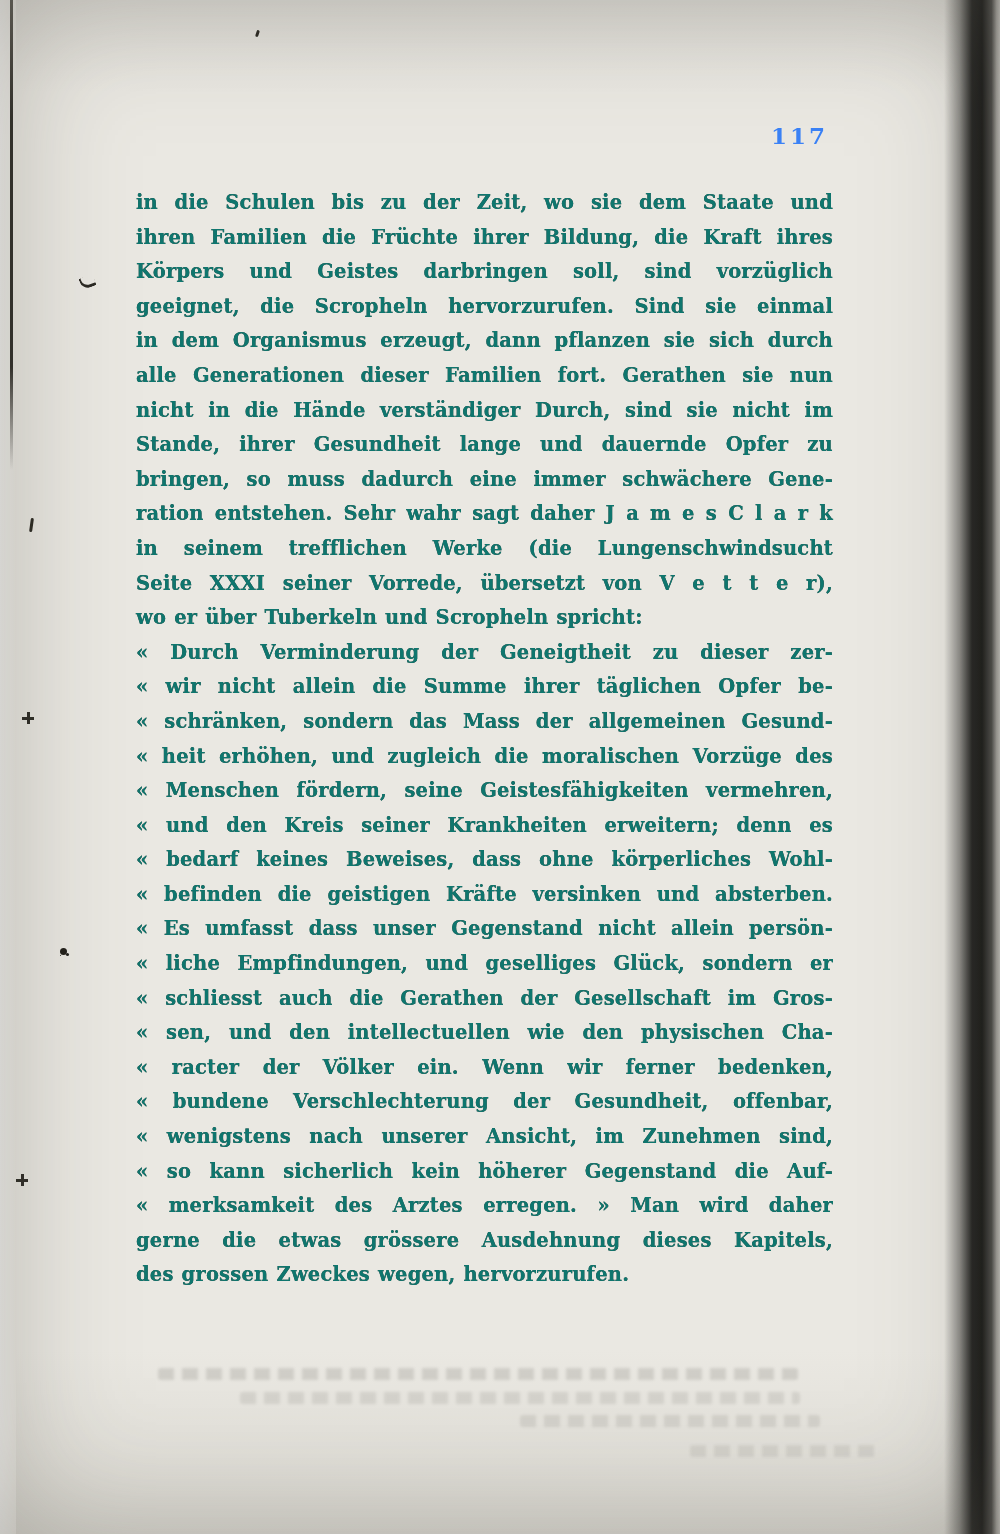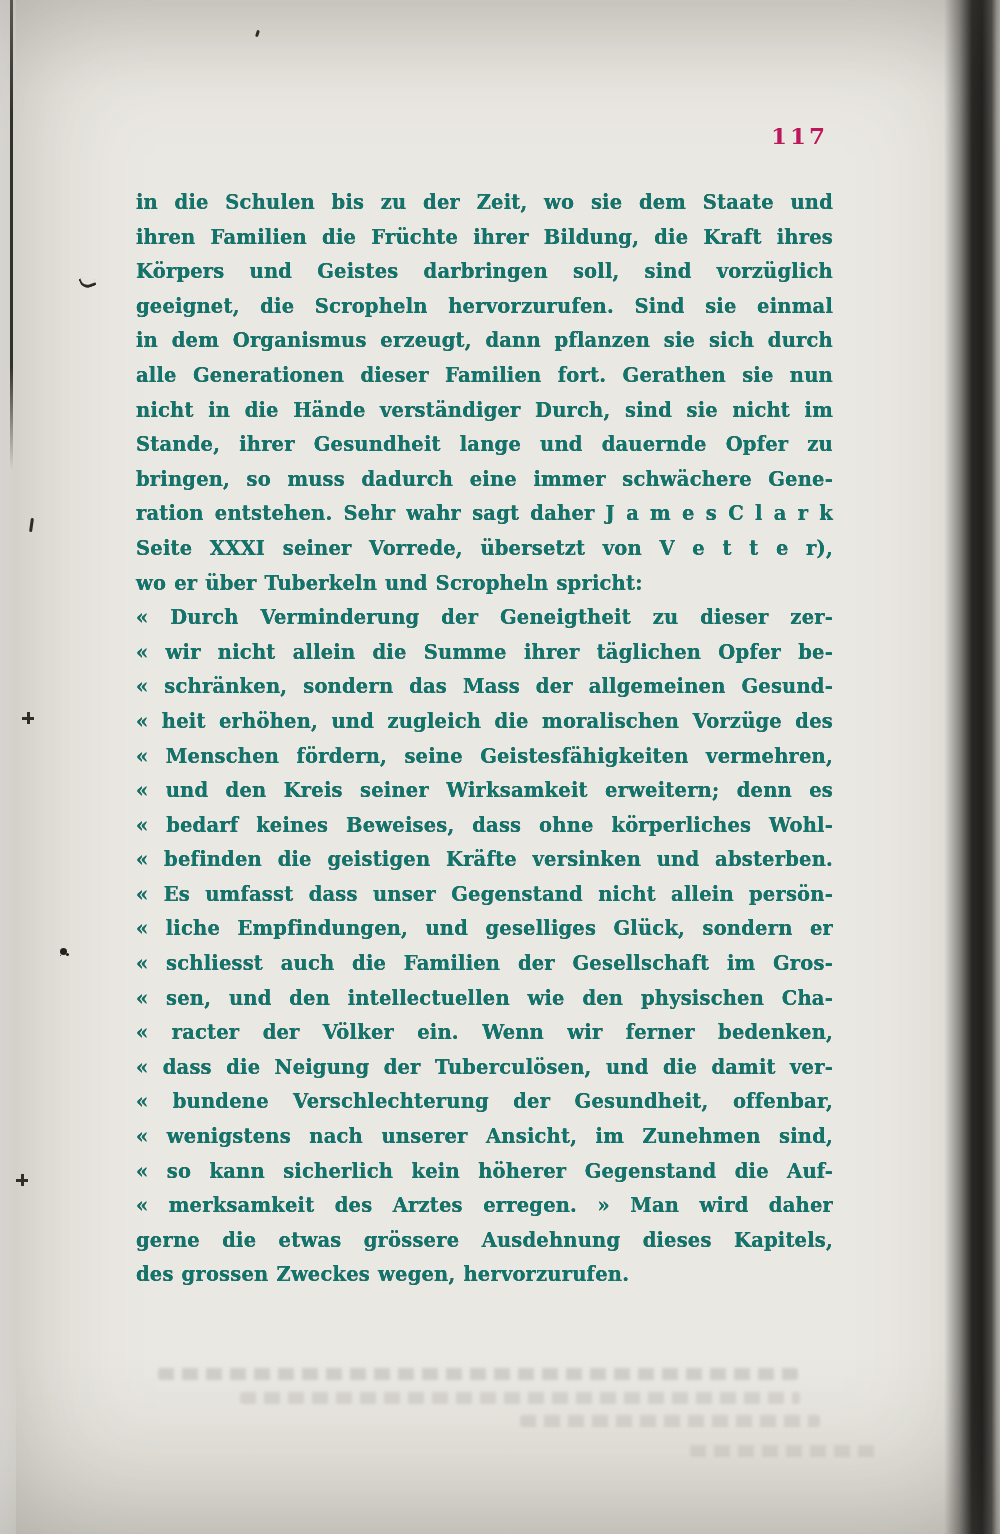--- a/index.html
+++ b/index.html
@@ -37,7 +37,7 @@
   .page-number{
     position:absolute;left:756px;top:122px;width:72px;
     text-align:right;font-size:23px;font-weight:700;
-    letter-spacing:3px;color:#be185d;
+    letter-spacing:3px;color:#3b82f6;
   }
   
   .text-block{

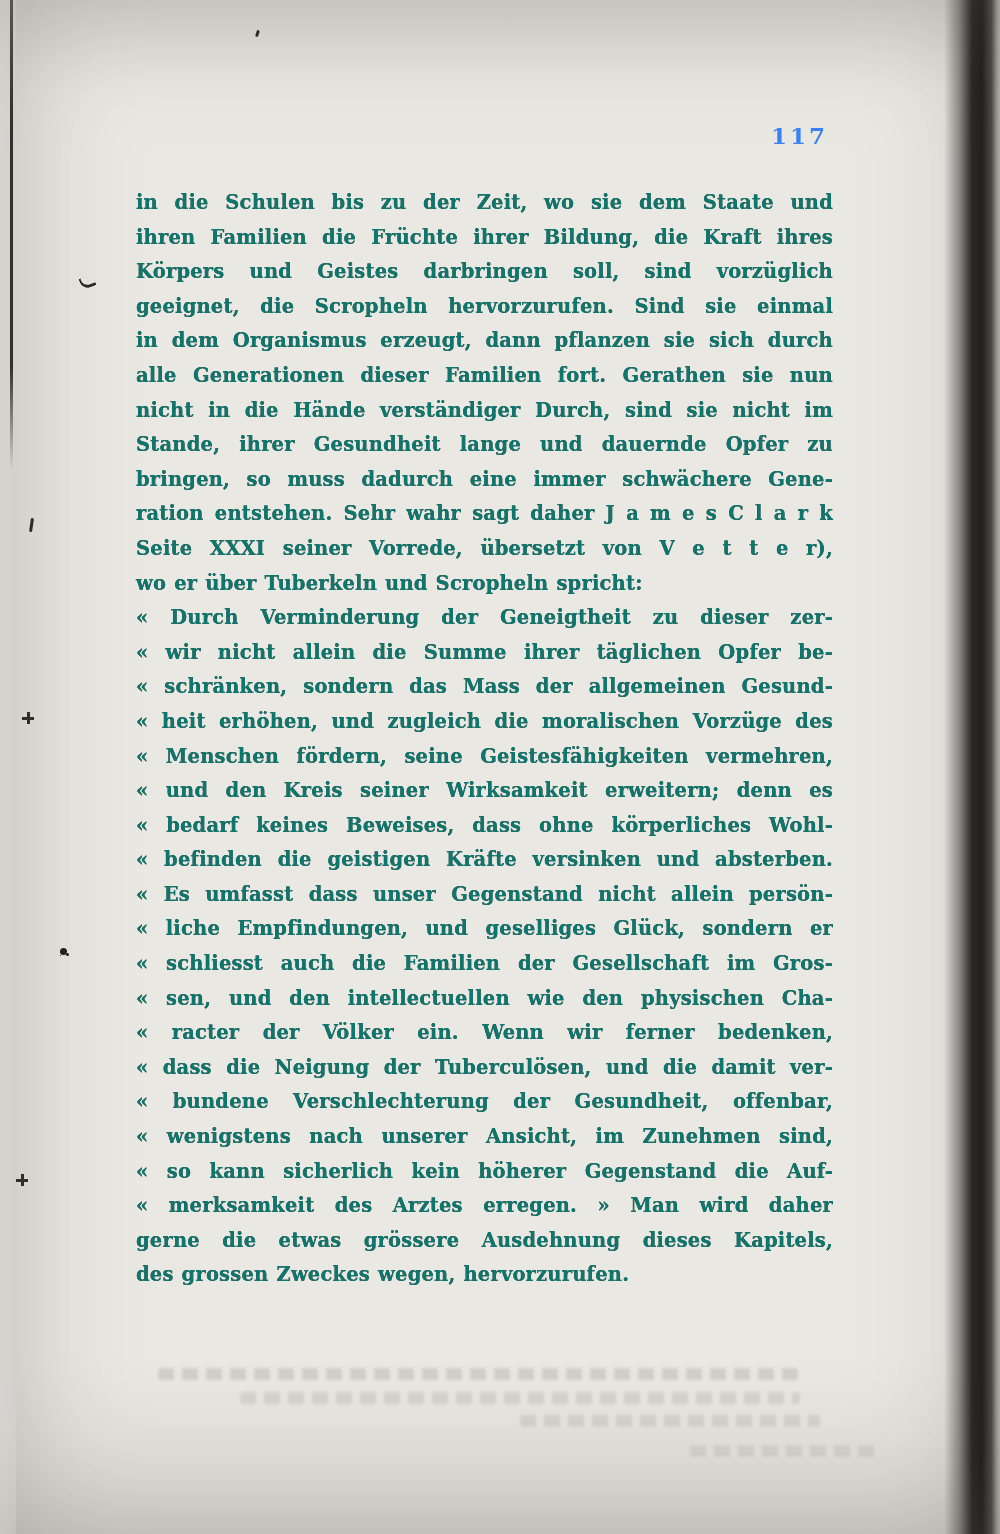--- a/index.html
+++ b/index.html
@@ -103,6 +103,7 @@
     <div class="line">Stande, ihrer Gesundheit lange und dauernde Opfer zu</div>
     <div class="line">bringen, so muss dadurch eine immer schwächere Gene-</div>
     <div class="line">ration entstehen. Sehr wahr sagt daher J a m e s  C l a r k</div>
+    <div class="line">in seinem trefflichen Werke (die Lungenschwindsucht</div>
     <div class="line">Seite XXXI seiner Vorrede, übersetzt von V e t t e r),</div>
     <div class="line short">wo er über Tuberkeln und Scropheln spricht:</div>
     <div class="line">« Durch Verminderung der Geneigtheit zu dieser zer-</div>

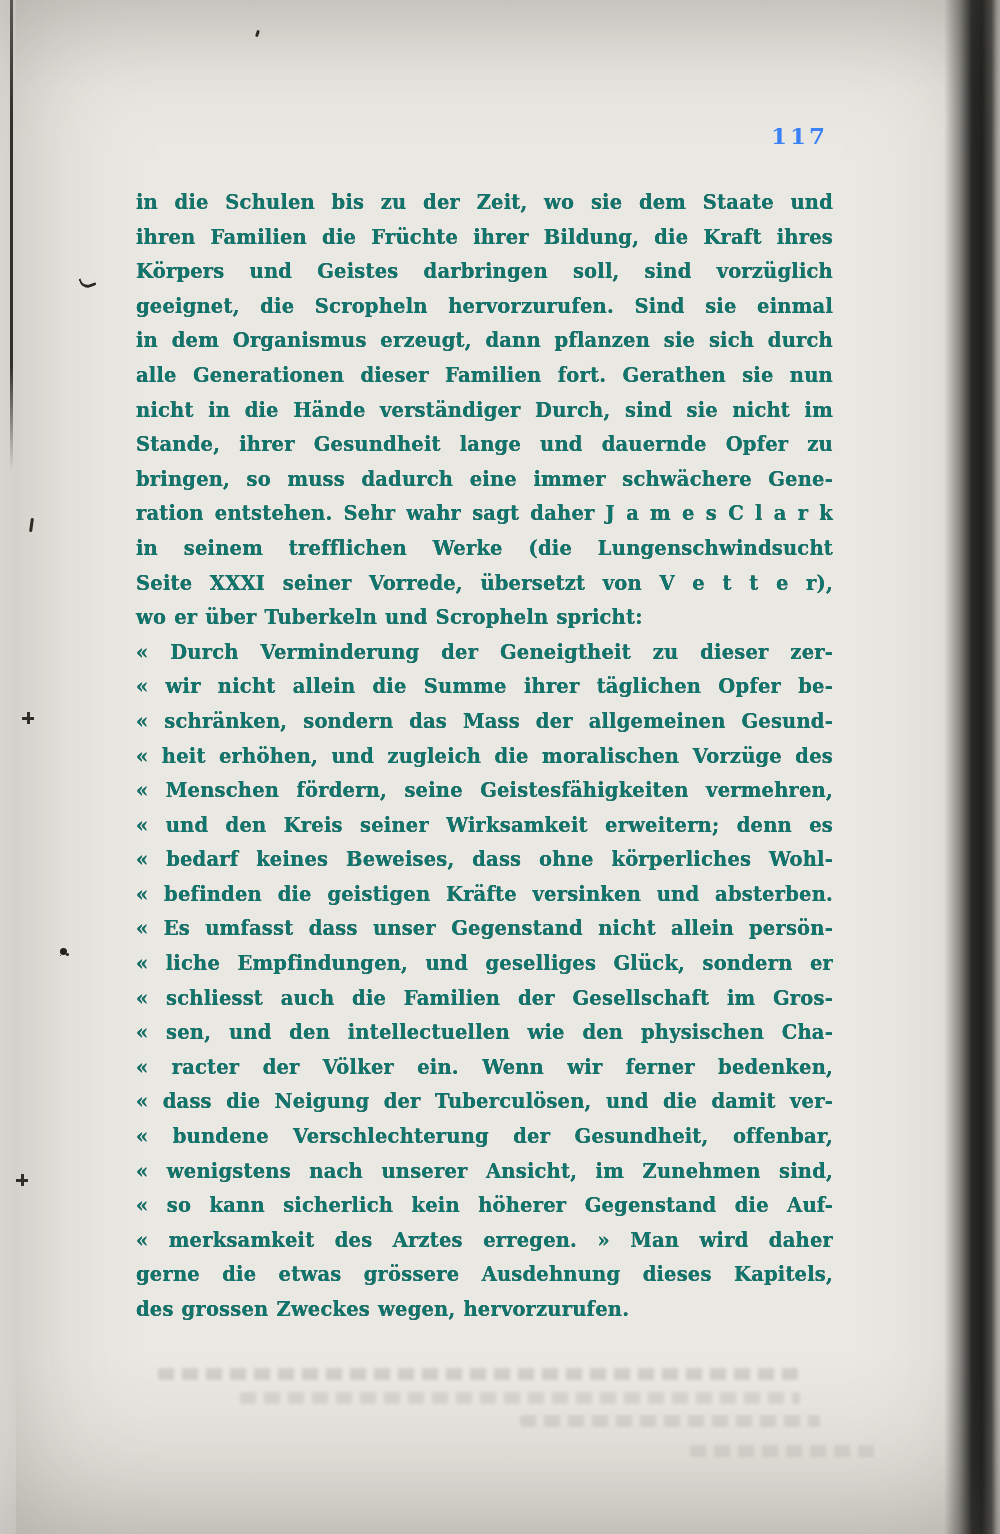--- a/index.html
+++ b/index.html
@@ -111,7 +111,7 @@
     <div class="line">« schränken, sondern das Mass der allgemeinen Gesund-</div>
     <div class="line">« heit erhöhen, und zugleich die moralischen Vorzüge des</div>
     <div class="line">« Menschen fördern, seine Geistesfähigkeiten vermehren,</div>
-    <div class="line">« und den Kreis seiner Wirksamkeit erweitern; denn es</div>
+    <div class="line">« und den Kreis seiner Krankheiten erweitern; denn es</div>
     <div class="line">« bedarf keines Beweises, dass ohne körperliches Wohl-</div>
     <div class="line">« befinden die geistigen Kräfte versinken und absterben.</div>
     <div class="line">« Es umfasst dass unser Gegenstand nicht allein persön-</div>

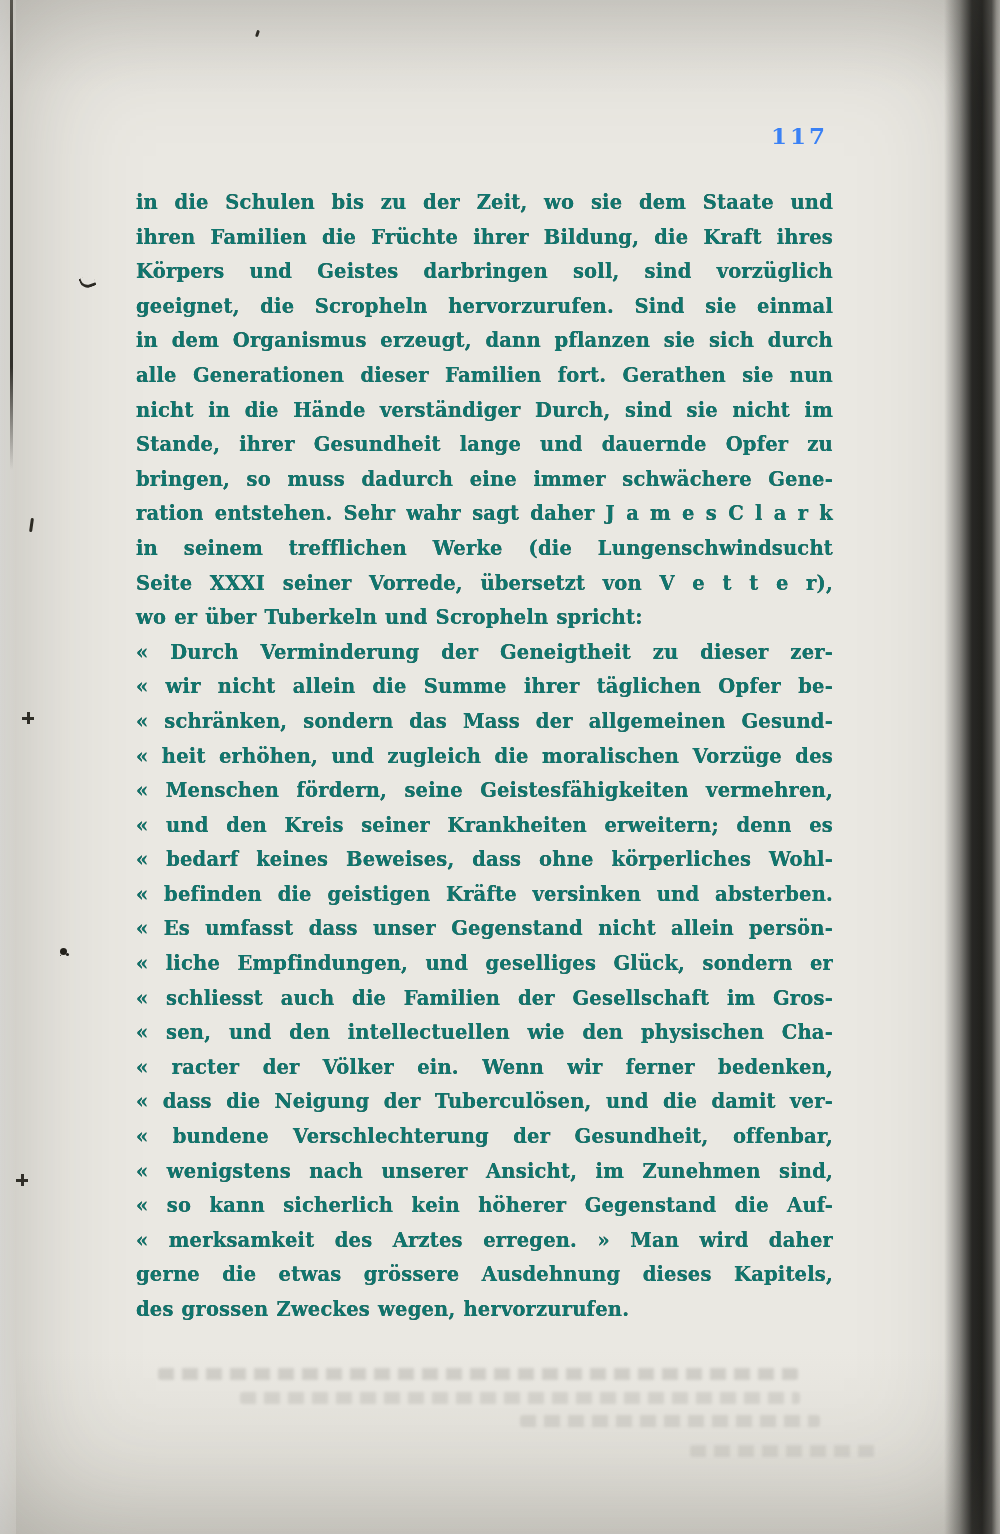--- a/index.html
+++ b/index.html
@@ -116,7 +116,7 @@
     <div class="line">« befinden die geistigen Kräfte versinken und absterben.</div>
     <div class="line">« Es umfasst dass unser Gegenstand nicht allein persön-</div>
     <div class="line">« liche Empfindungen, und geselliges Glück, sondern er</div>
-    <div class="line">« schliesst auch die Familien der Gesellschaft im Gros-</div>
+    <div class="line">« schliesst auch die Gerathen der Gesellschaft im Gros-</div>
     <div class="line">« sen, und den intellectuellen wie den physischen Cha-</div>
     <div class="line">« racter der Völker ein.  Wenn wir ferner bedenken,</div>
     <div class="line">« dass die Neigung der Tuberculösen, und die damit ver-</div>

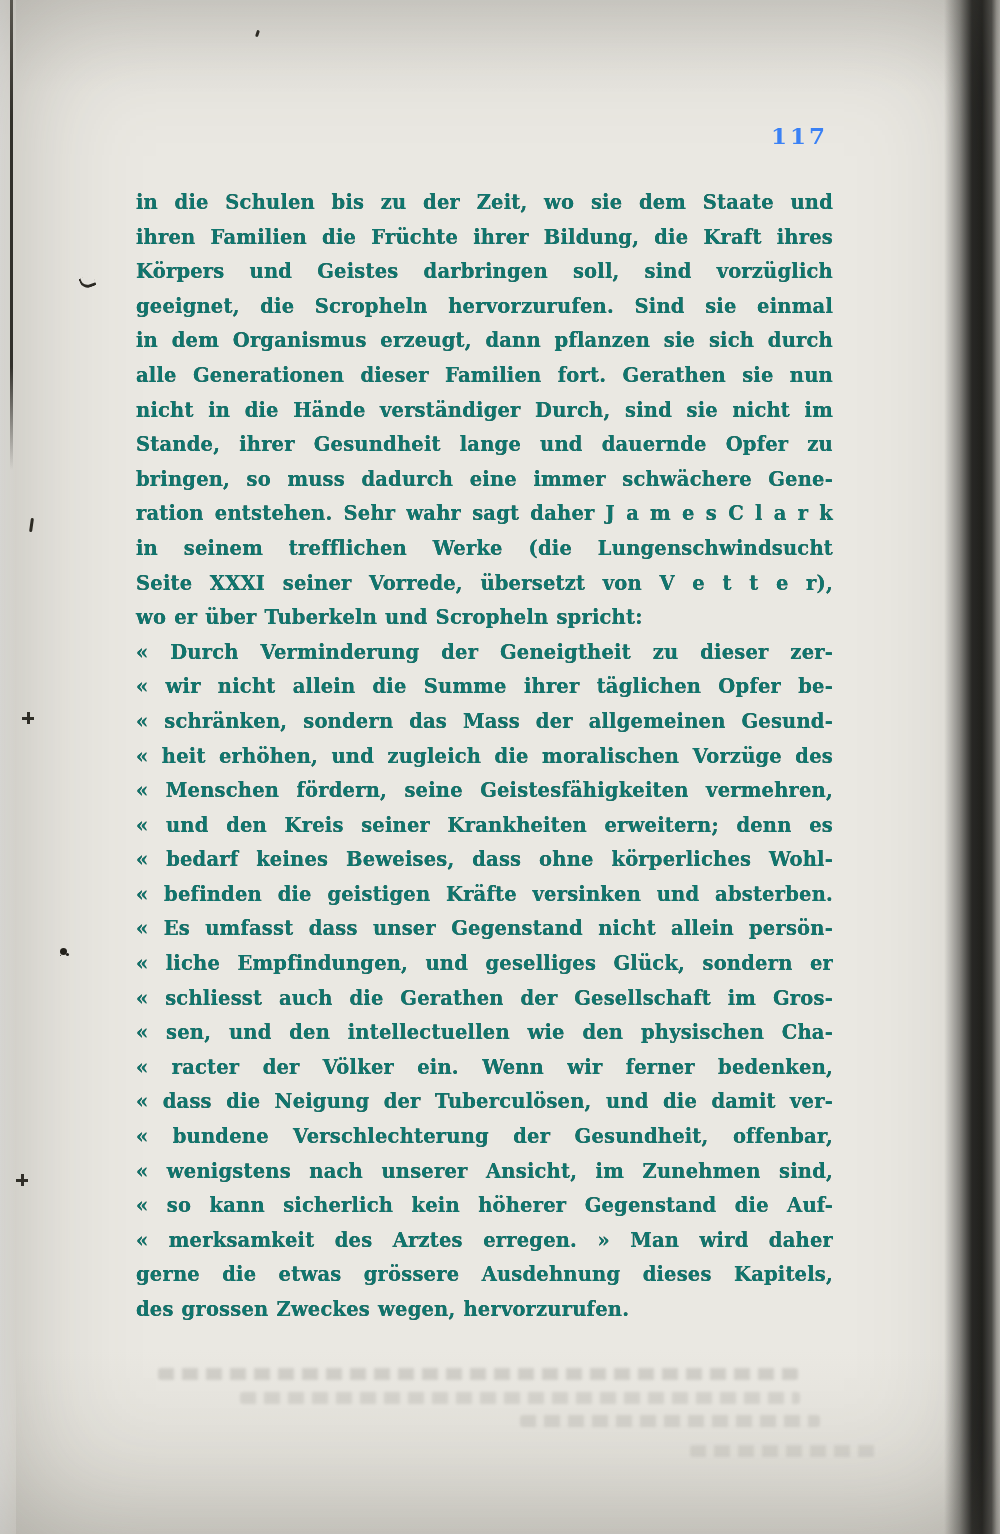--- a/index.html
+++ b/index.html
@@ -119,7 +119,6 @@
     <div class="line">« schliesst auch die Gerathen der Gesellschaft im Gros-</div>
     <div class="line">« sen, und den intellectuellen wie den physischen Cha-</div>
     <div class="line">« racter der Völker ein.  Wenn wir ferner bedenken,</div>
-    <div class="line">« dass die Neigung der Tuberculösen, und die damit ver-</div>
     <div class="line">« bundene Verschlechterung der Gesundheit, offenbar,</div>
     <div class="line">« wenigstens nach unserer Ansicht, im Zunehmen sind,</div>
     <div class="line">« so kann sicherlich kein höherer Gegenstand die Auf-</div>

